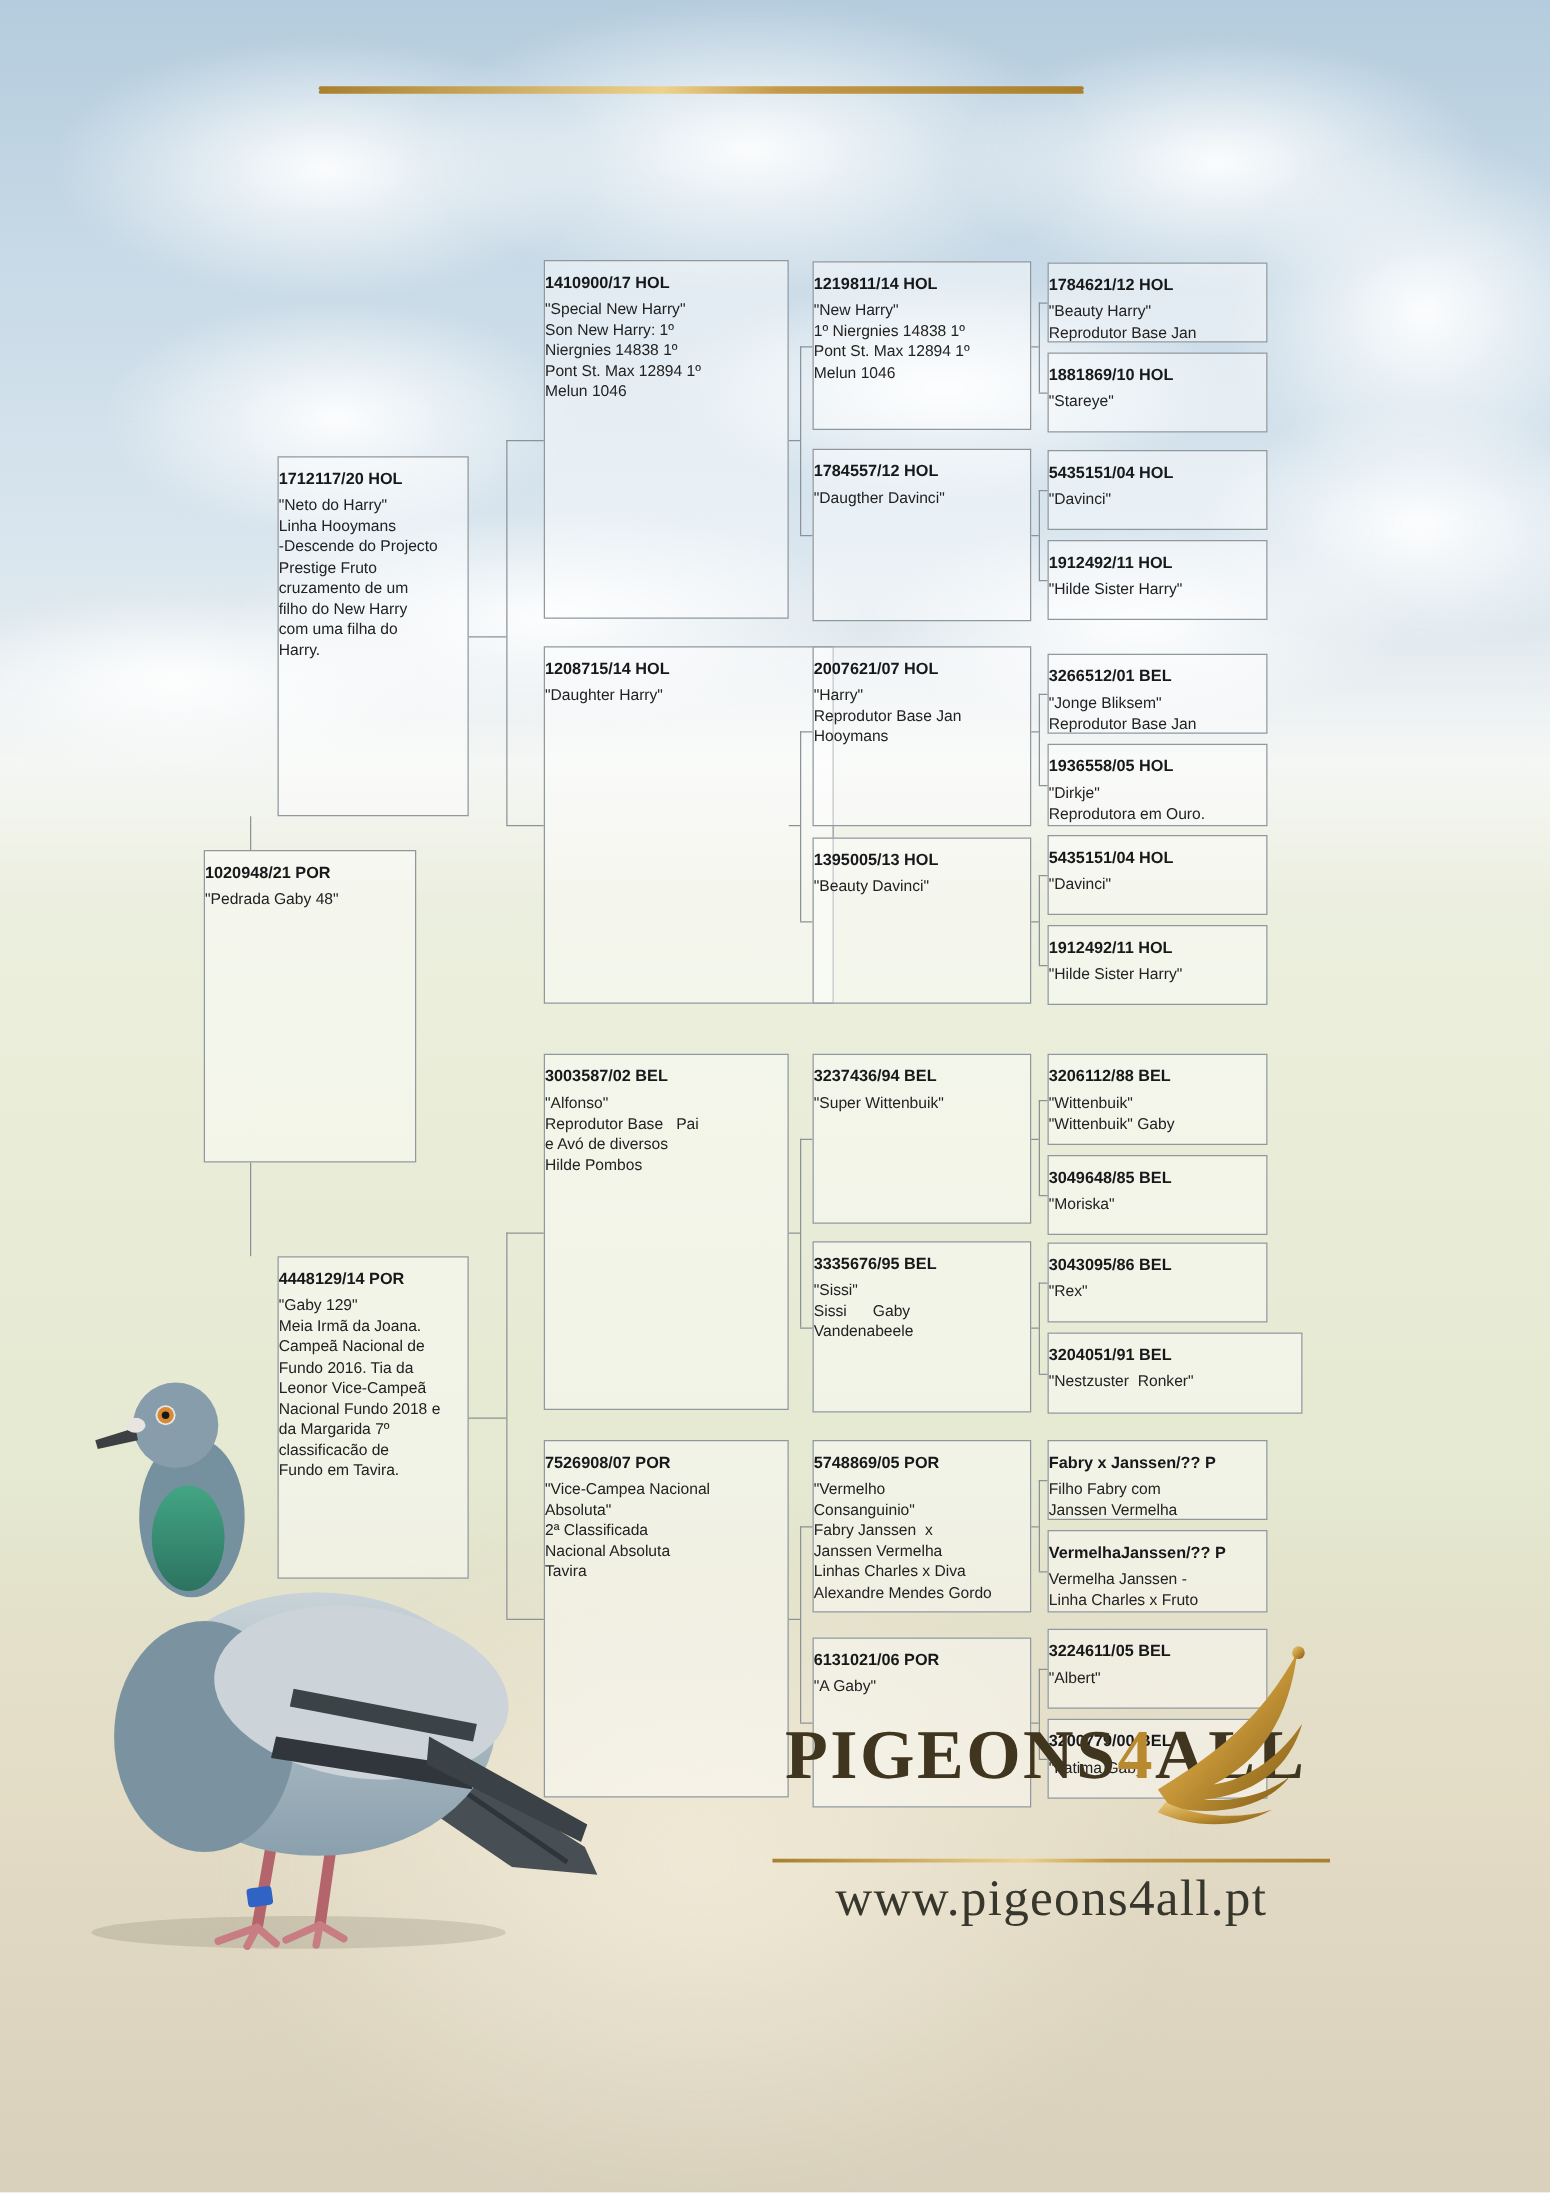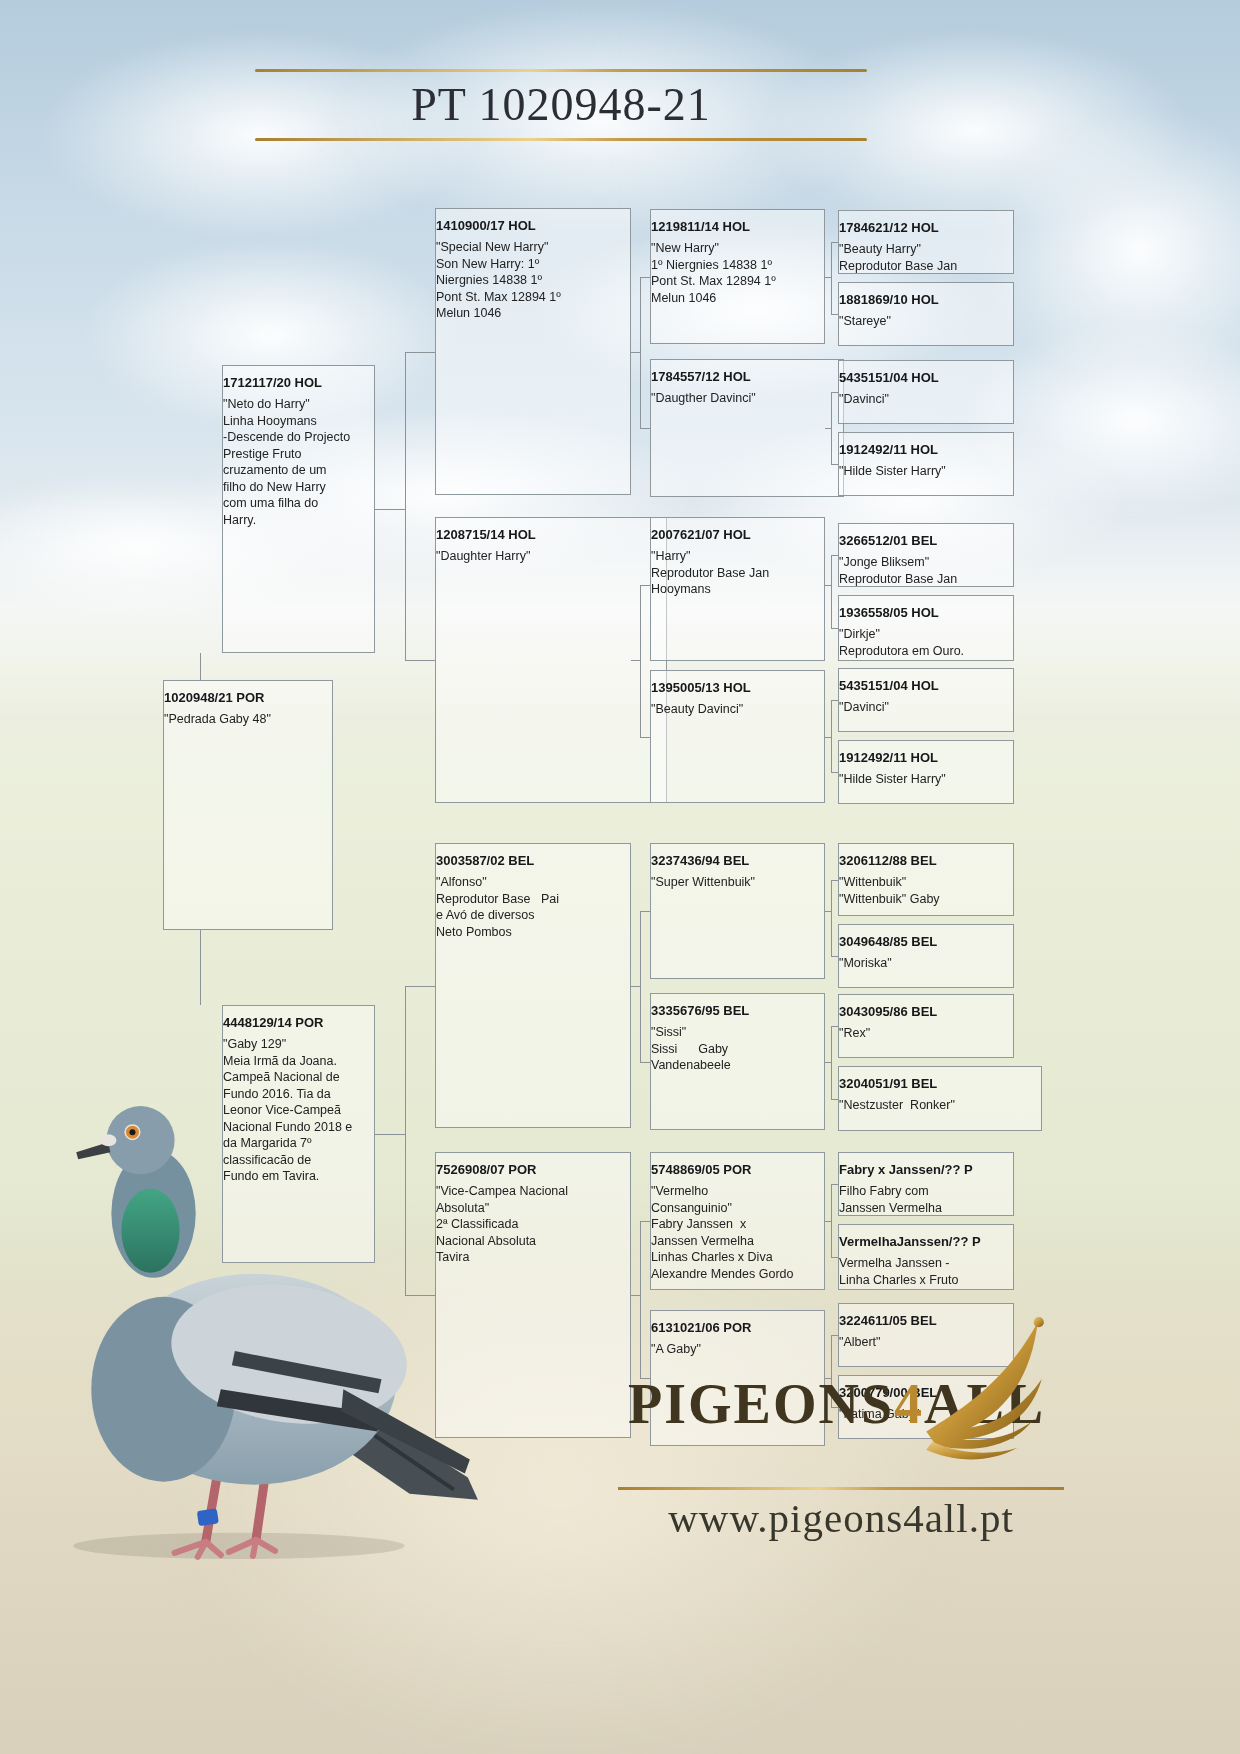--- a/index.html
+++ b/index.html
@@ -68,7 +68,6 @@
 
   <div class="title-wrap">
     <div class="gold-line"></div>
-    <div class="page-title">PT 1020948-21</div>
     <div class="gold-line"></div>
   </div>
 

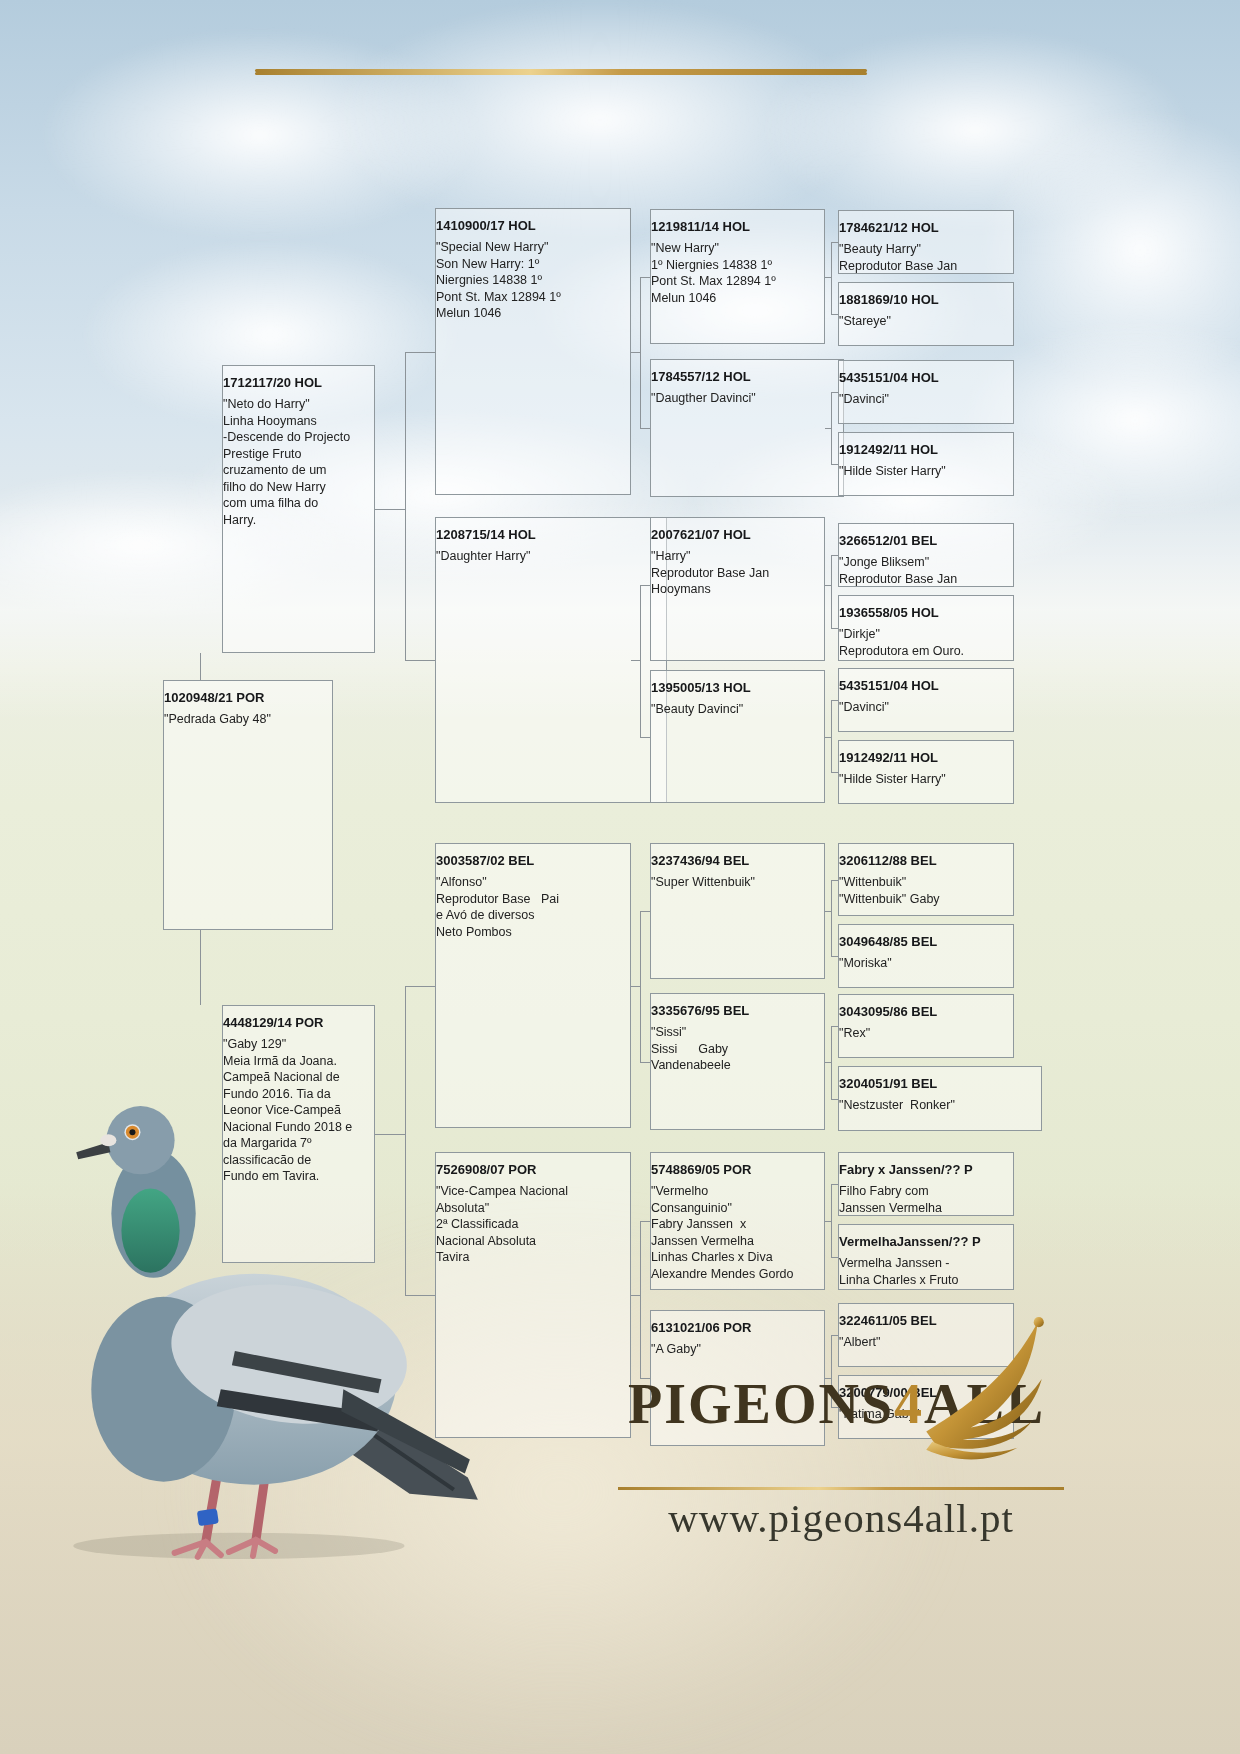--- a/index.html
+++ b/index.html
@@ -149,7 +149,7 @@
           <div>Melun 1046</div>
         </div>
       </div>
-      <div class="pbox" style="left: 650px; top: 359px; width: 194px; height: 138px;">
+      <div class="pbox" style="left: 650px; top: 359px; width: 175px; height: 138px;">
         <div class="pbox-title">1784557/12 HOL</div>
         <div class="pbox-body">
           <div>"Daugther Davinci"</div>

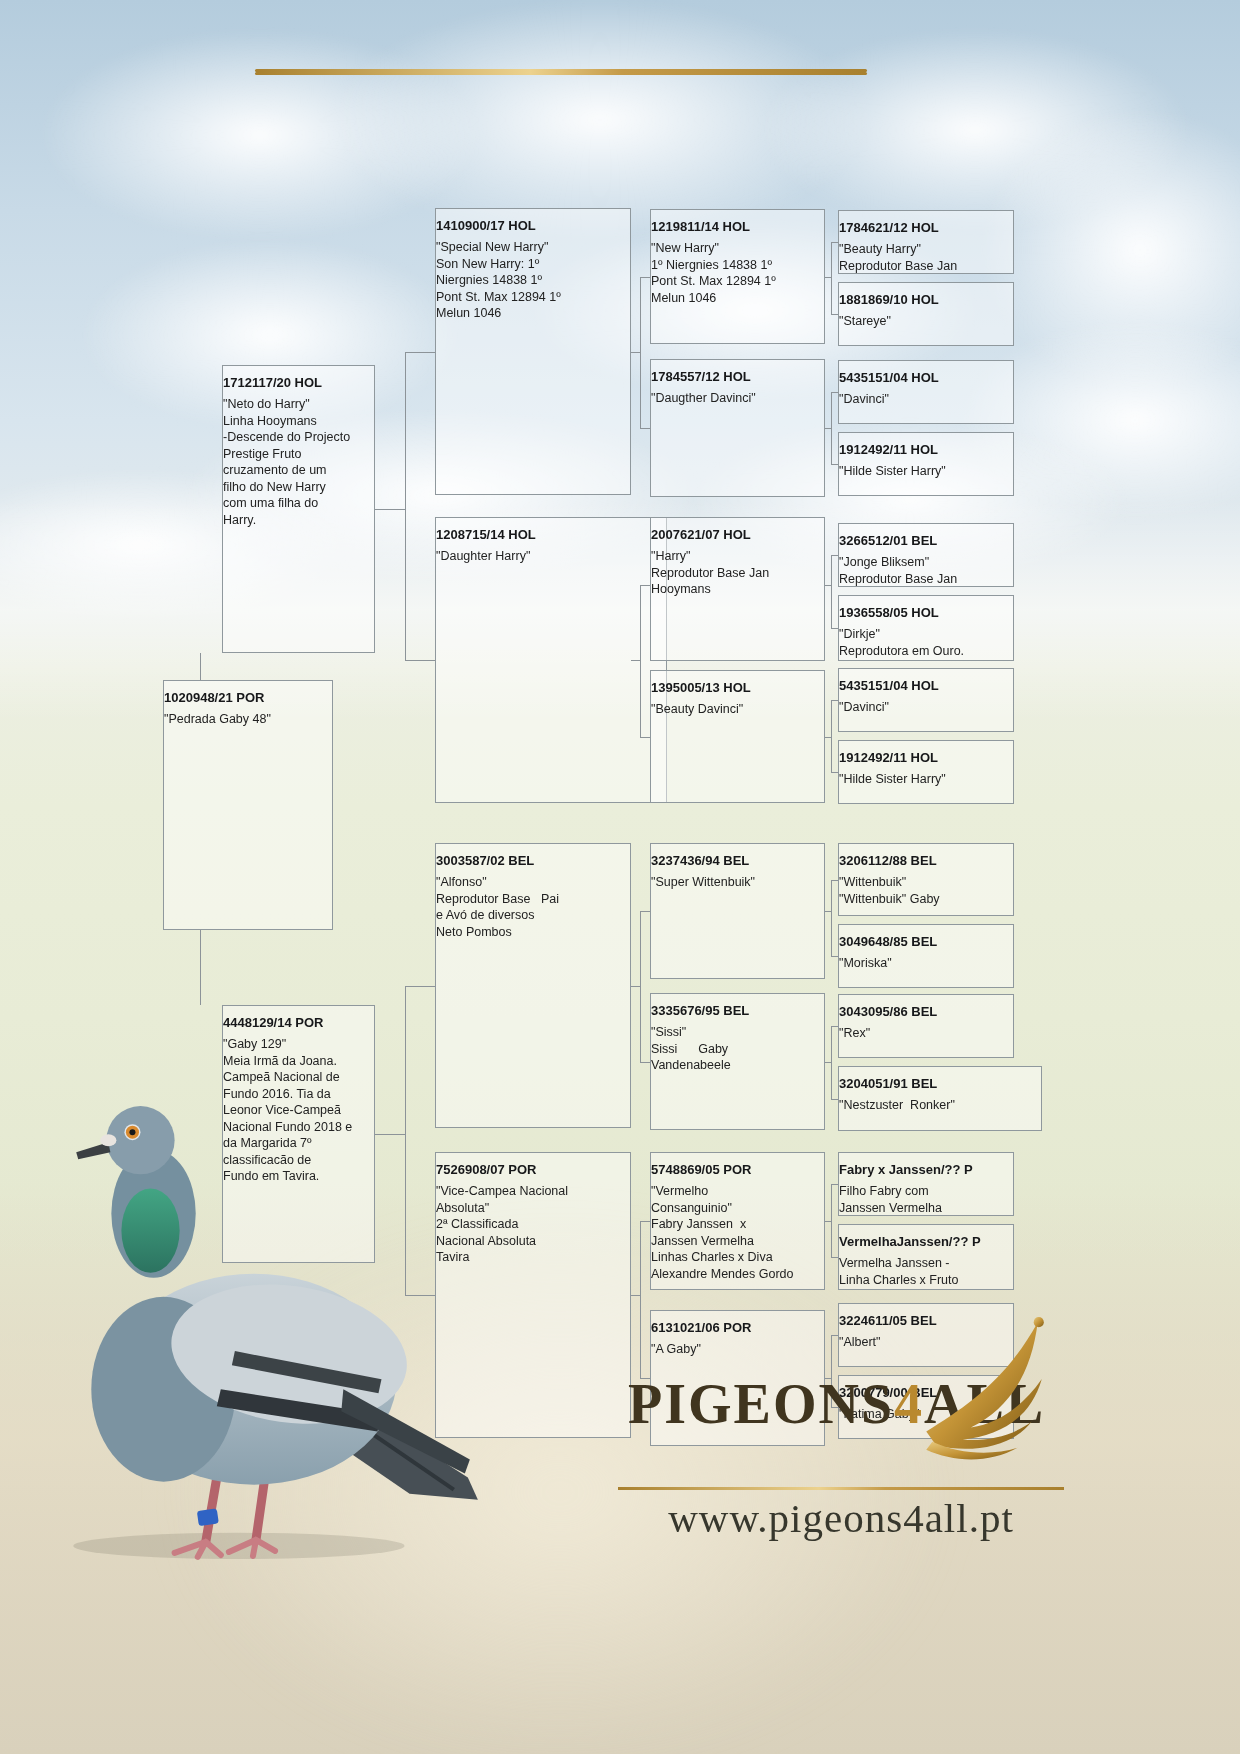--- a/index.html
+++ b/index.html
@@ -127,7 +127,7 @@
           <div>"Alfonso"</div>
           <div>Reprodutor Base   Pai</div>
           <div>e Avó de diversos</div>
-          <div>Neto Pombos</div>
+          <div>Hilde Pombos</div>
         </div>
       </div>
       <div class="pbox" style="left: 435px; top: 1152px; width: 196px; height: 286px;">

